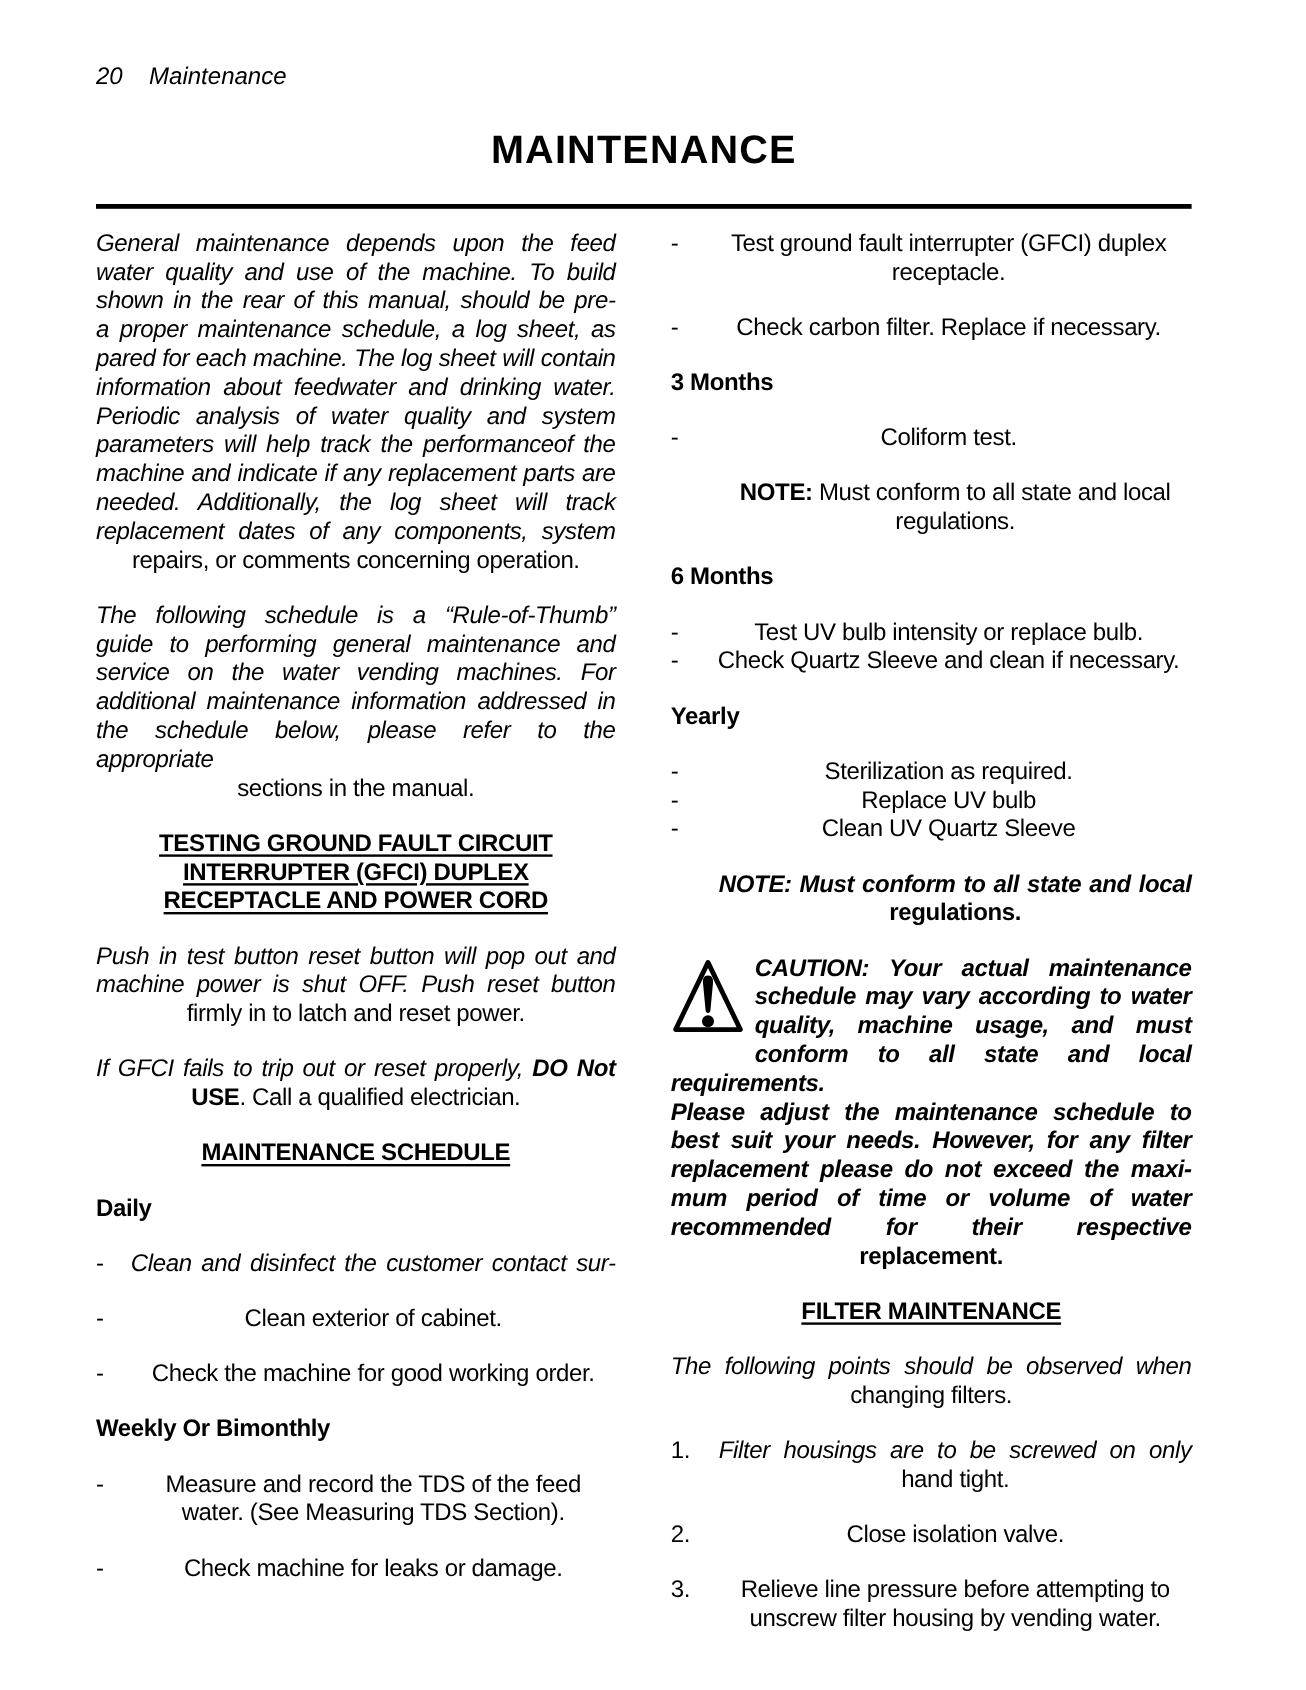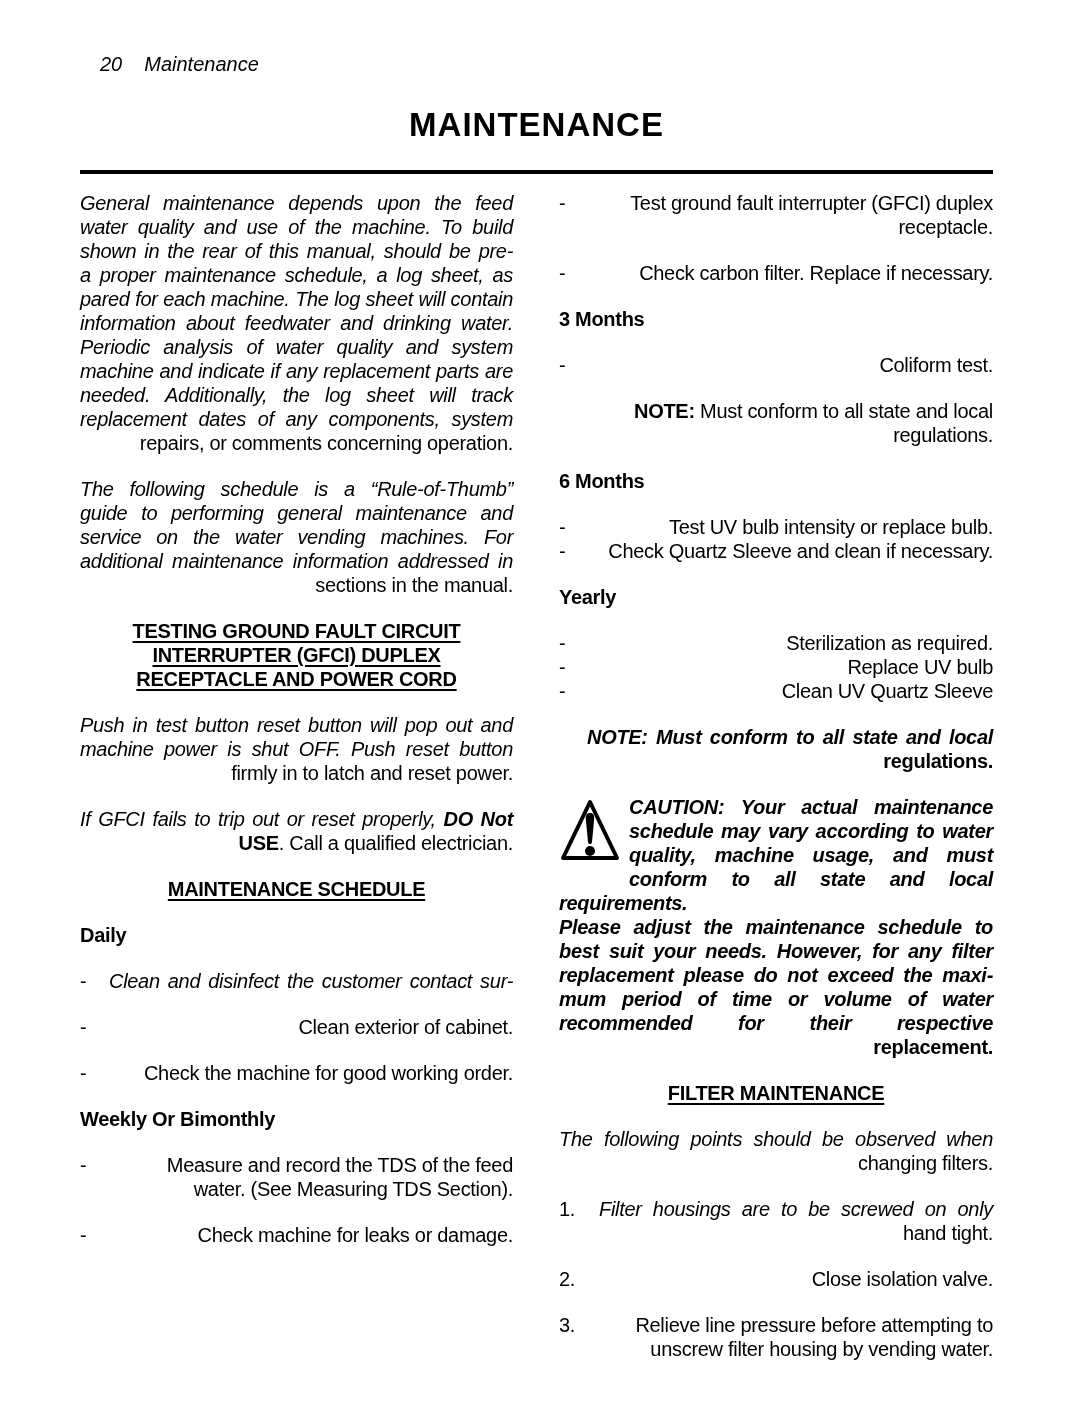--- a/index.html
+++ b/index.html
@@ -20,7 +20,6 @@
     top: 52px;
     font-style: italic;
     font-size: 20px;
-    margin-left: 20px;
   }
   .runhead .sec { margin-left: 22px; }
   .doc-title {

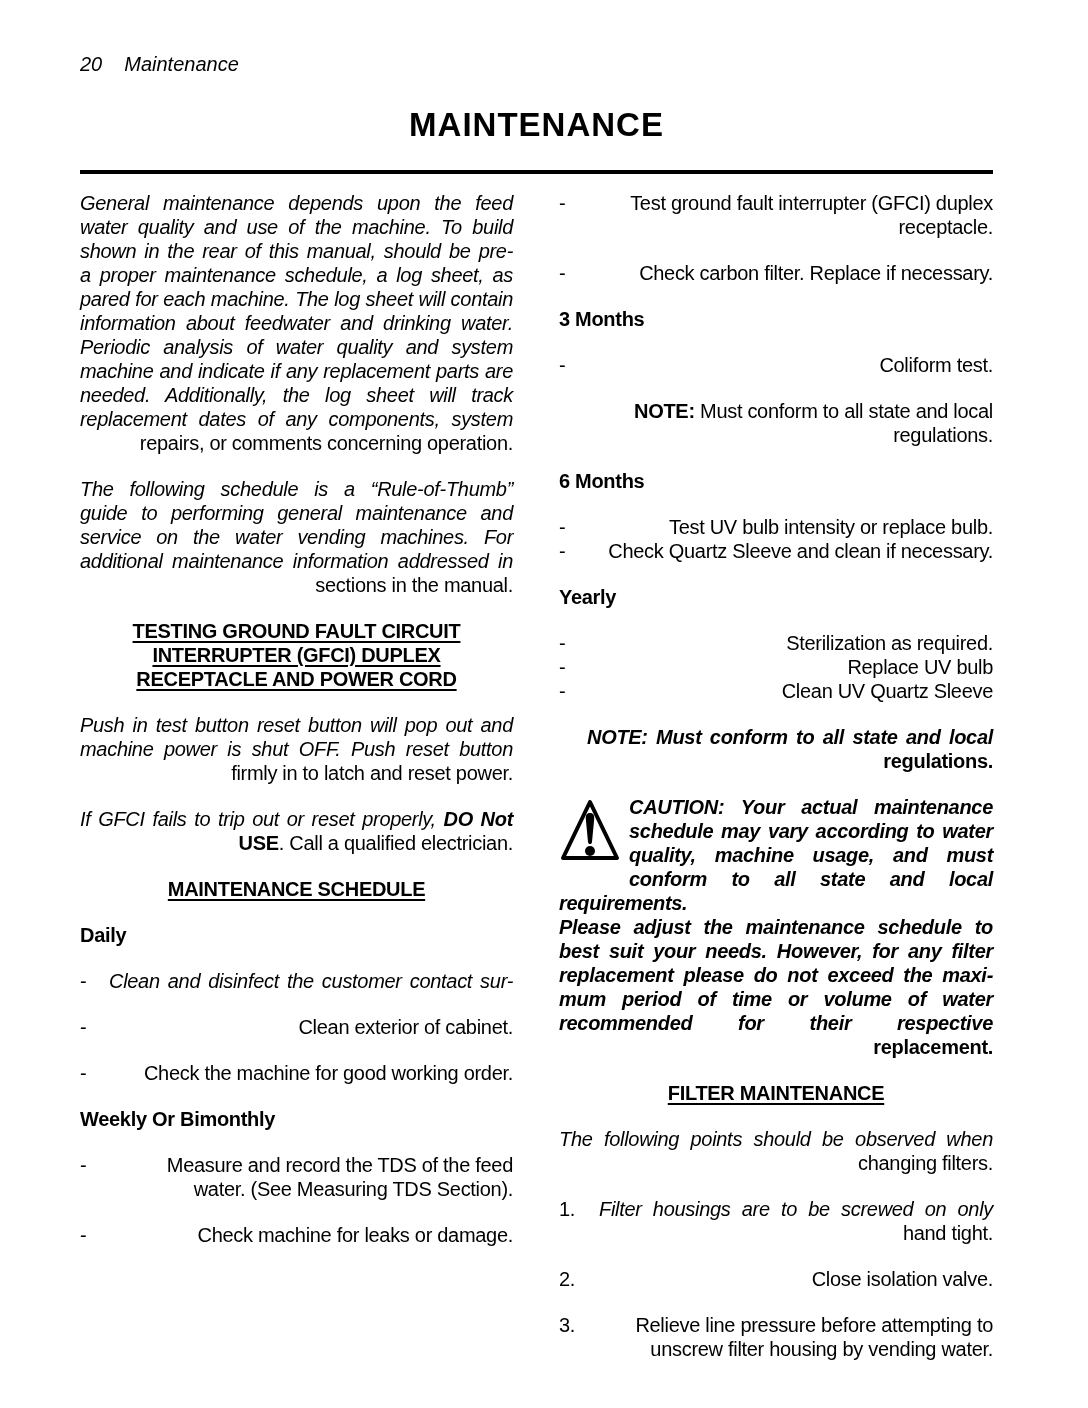--- a/index.html
+++ b/index.html
@@ -47,7 +47,7 @@
 
   .block { margin: 0 0 22px 0; }
   .jl { text-align: justify; text-align-last: justify; font-style: italic; }
-  .ll { text-align: right; white-space: nowrap; }
+  .ll { text-align: center; white-space: nowrap; }
   .center { text-align: center; }
   .b, .h { font-weight: bold; }
   .u {

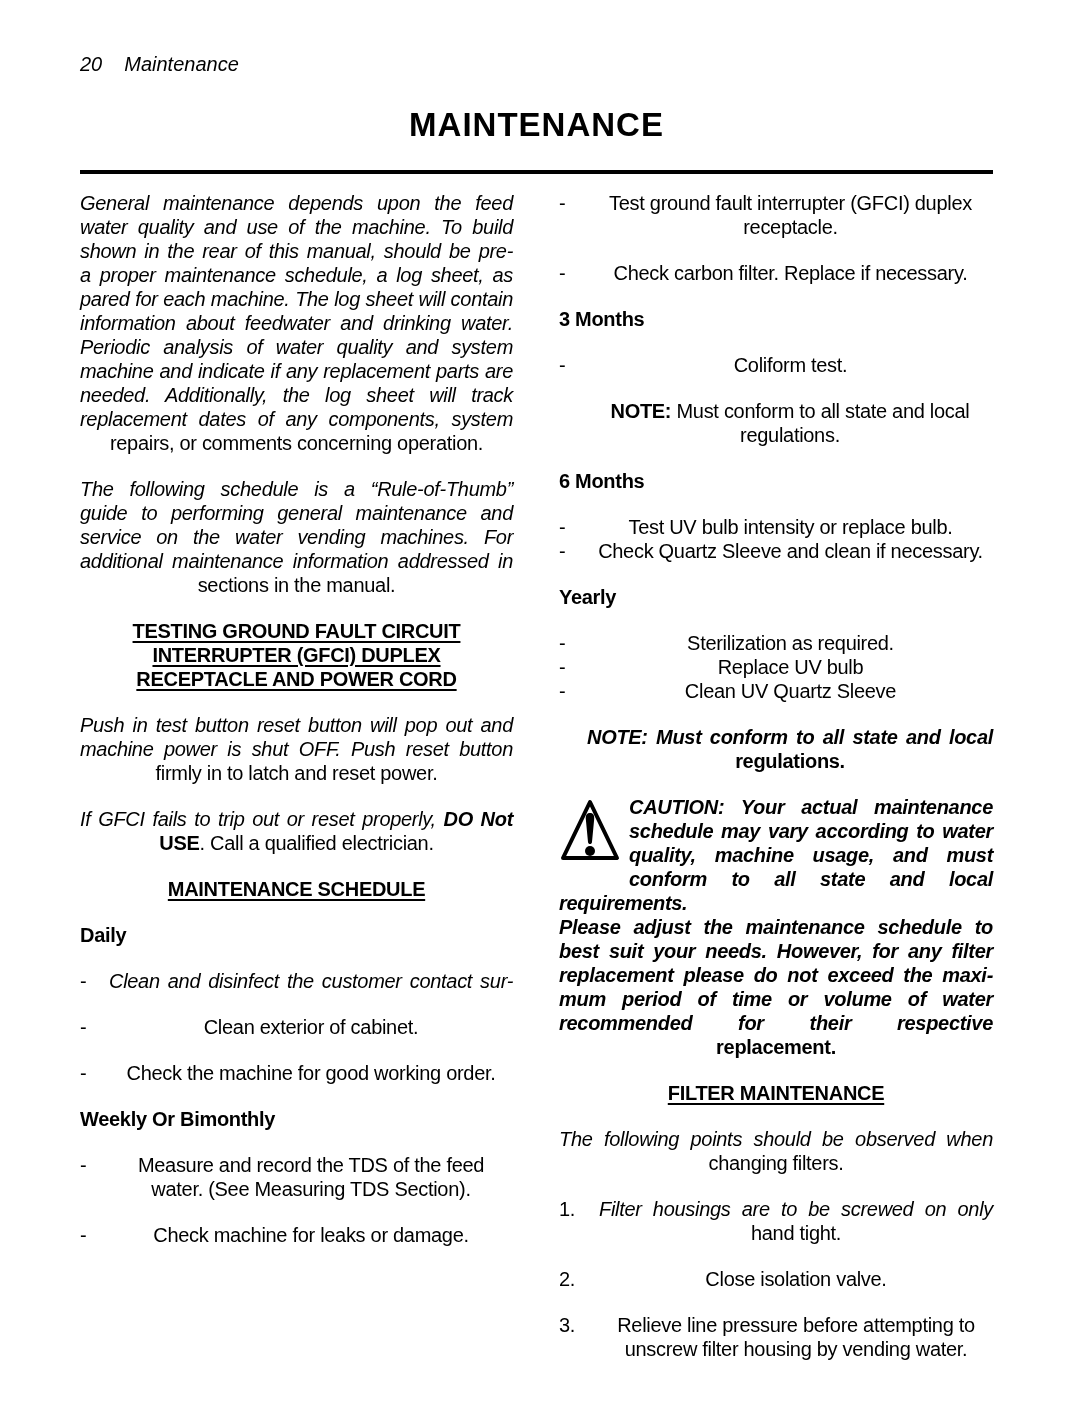--- a/index.html
+++ b/index.html
@@ -92,6 +92,7 @@
       <div class="jl">pared for each machine. The log sheet will contain</div>
       <div class="jl">information about feedwater and drinking water.</div>
       <div class="jl">Periodic analysis of water quality and system</div>
+      <div class="jl">parameters will help track the performanceof the</div>
       <div class="jl">machine and indicate if any replacement parts are</div>
       <div class="jl">needed. Additionally, the log sheet will track</div>
       <div class="jl">replacement dates of any components, system</div>

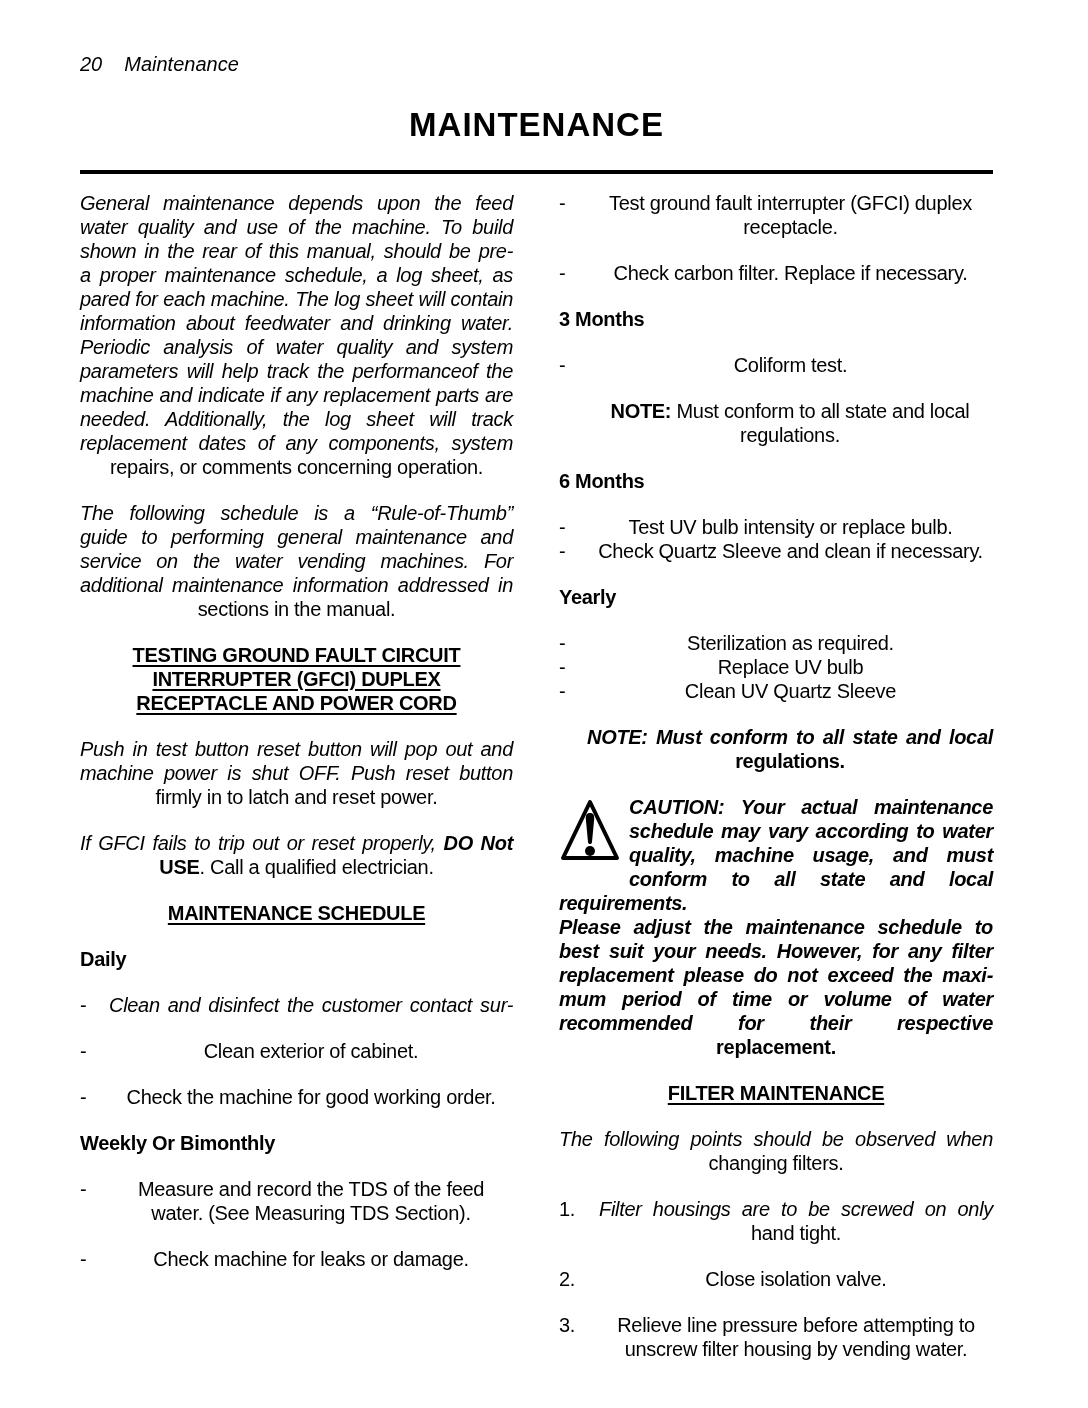--- a/index.html
+++ b/index.html
@@ -60,7 +60,7 @@
   .li.numbered .marker { flex: 0 0 40px; }
   .li .txt { flex: 1 1 auto; min-width: 0; }
   .tight-list .li { margin: 0; }
-  .note { margin-left: 28px; }
+  .note { margin-left: 40px; }
   .caution { font-weight: bold; }
   .caution .tri {
     float: left;

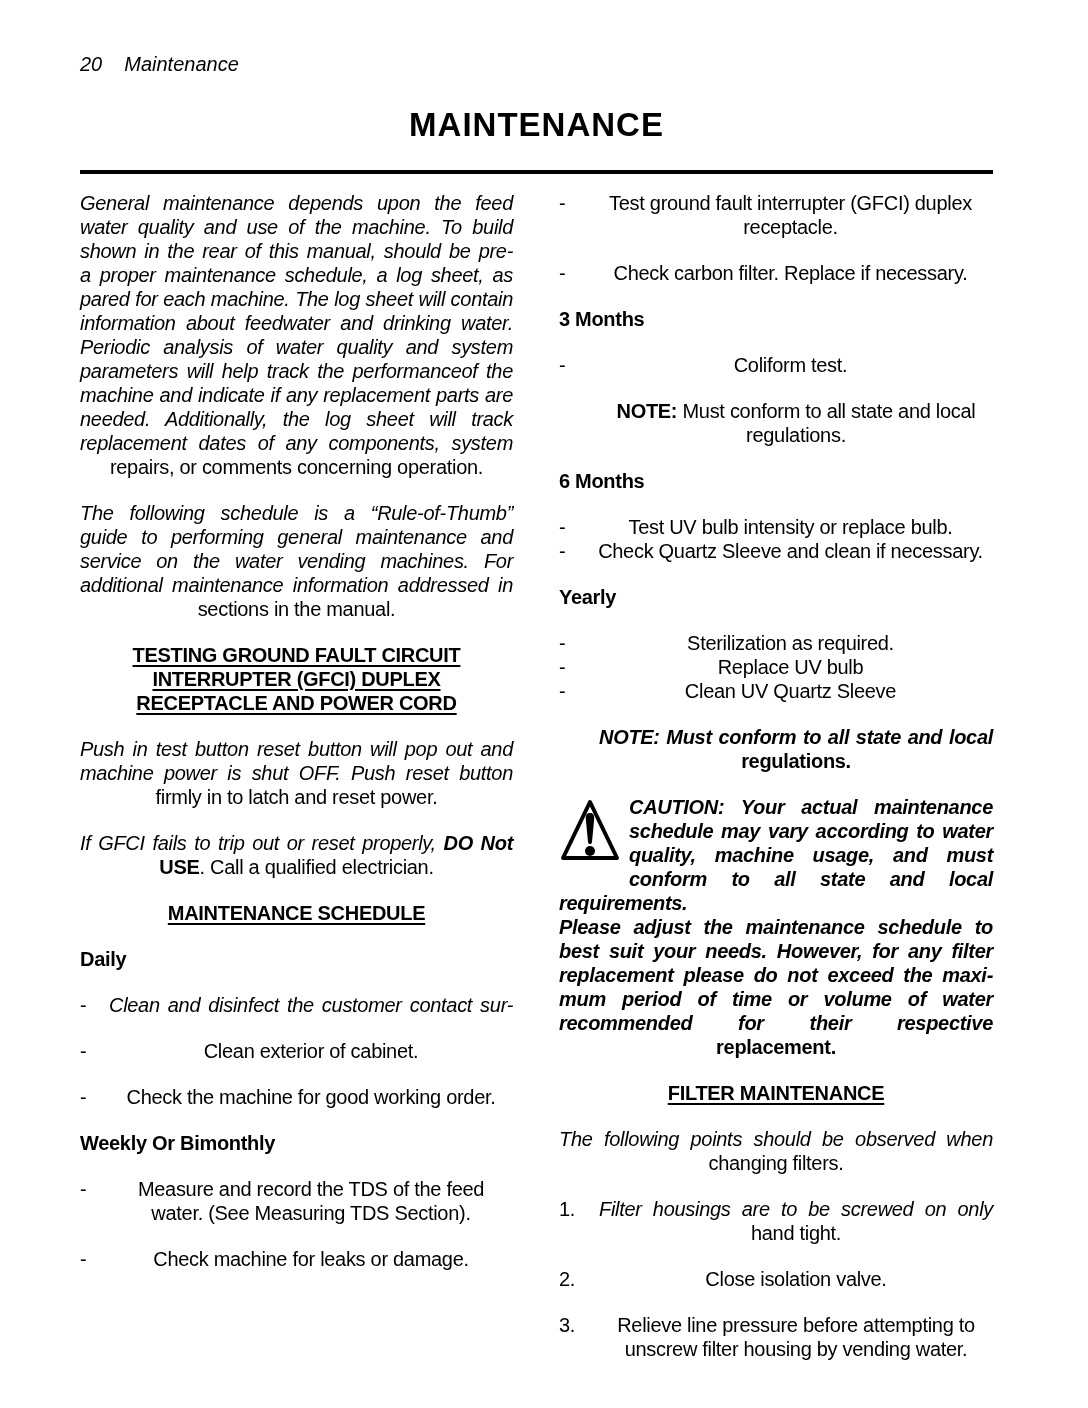--- a/index.html
+++ b/index.html
@@ -104,6 +104,7 @@
       <div class="jl">guide to performing general maintenance and</div>
       <div class="jl">service on the water vending machines. For</div>
       <div class="jl">additional maintenance information addressed in</div>
+      <div class="jl">the schedule below, please refer to the appropriate</div>
       <div class="ll">sections in the manual.</div>
     </div>
 

